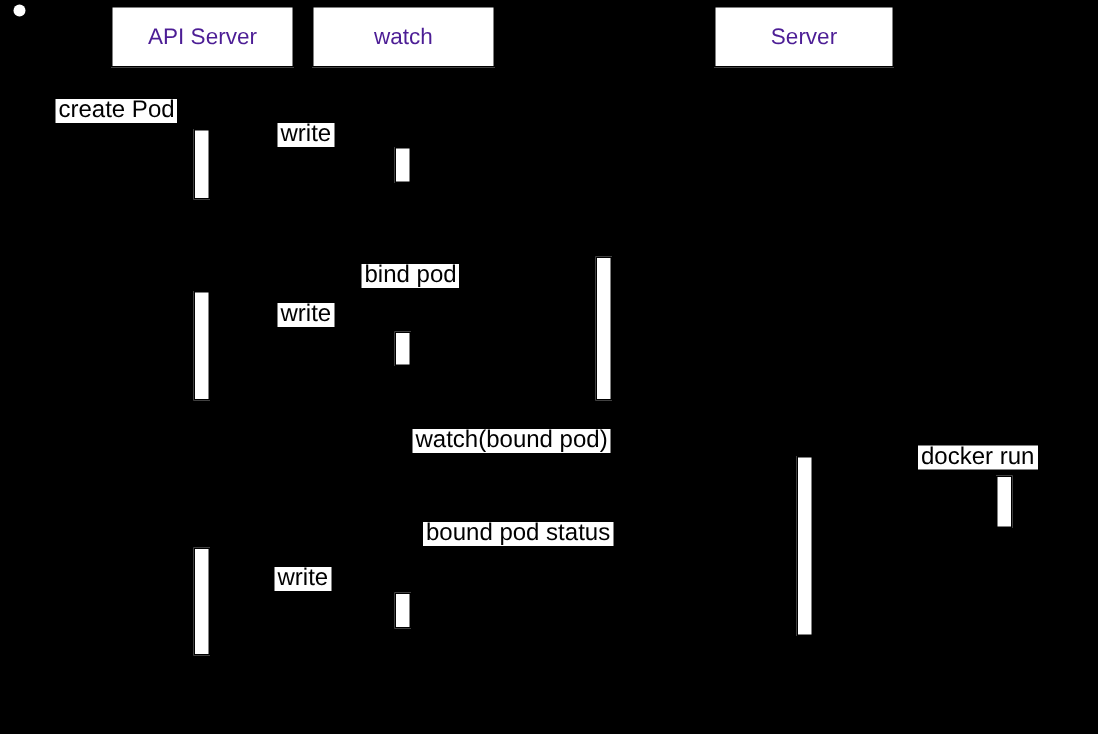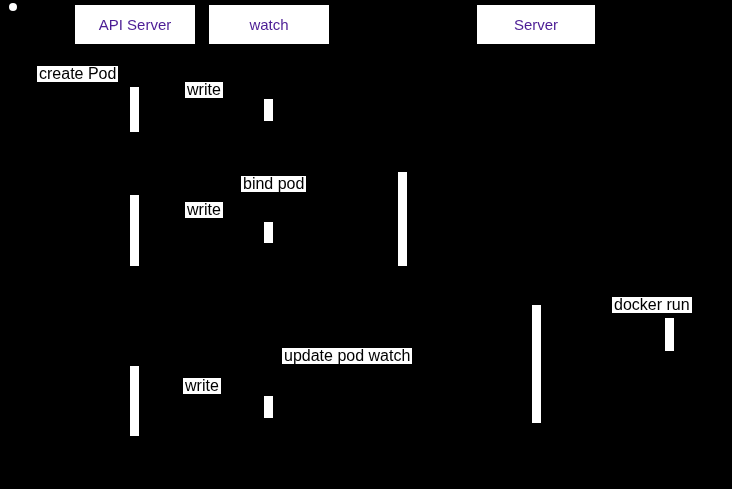--- a/index.html
+++ b/index.html
@@ -82,6 +82,7 @@
   <div class="msg" style="left:185px; top:82px;">write</div>
   <div class="msg" style="left:241px; top:176px;">bind pod</div>
   <div class="msg" style="left:185px; top:202px;">write</div>
+  <div class="msg" style="left:275px; top:286px;">watch(bound pod)</div>
   <div class="msg" style="left:568px; top:297px;margin-left:44px;">docker run</div>
   <div class="msg" style="left:282px; top:348px;">update pod watch</div>
   <div class="msg" style="left:183px; top:378px;">write</div>

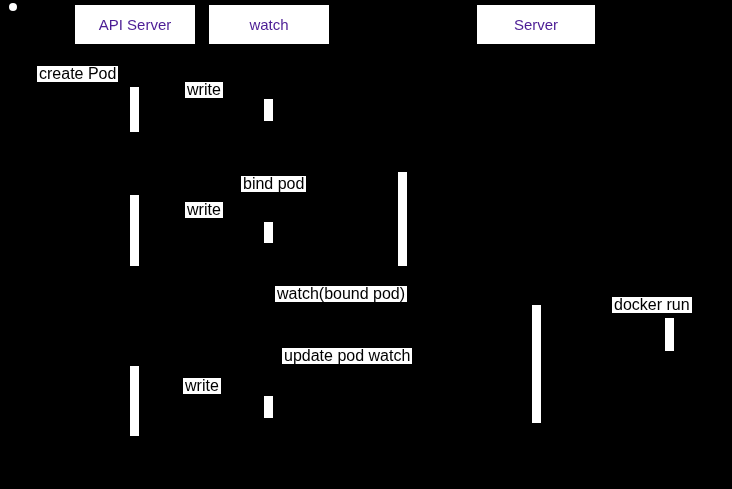--- a/index.html
+++ b/index.html
@@ -84,7 +84,7 @@
   <div class="msg" style="left:185px; top:202px;">write</div>
   <div class="msg" style="left:275px; top:286px;">watch(bound pod)</div>
   <div class="msg" style="left:568px; top:297px;margin-left:44px;">docker run</div>
-  <div class="msg" style="left:282px; top:348px;">update pod watch</div>
+  <div class="msg" style="left:282px; top:348px;">bound pod status</div>
   <div class="msg" style="left:183px; top:378px;">write</div>
 
 </div>

